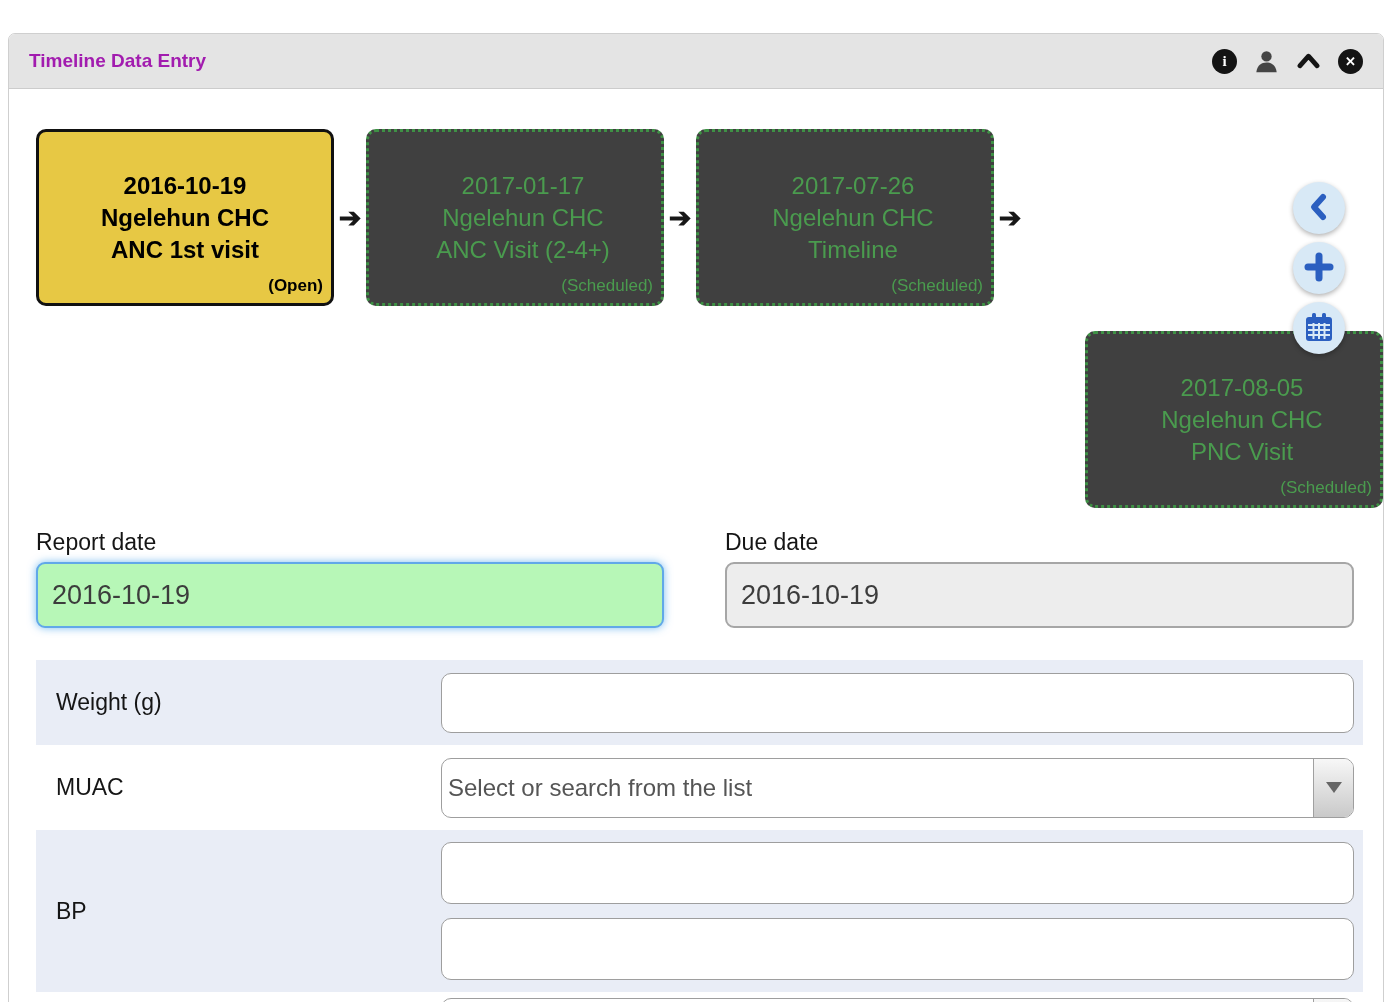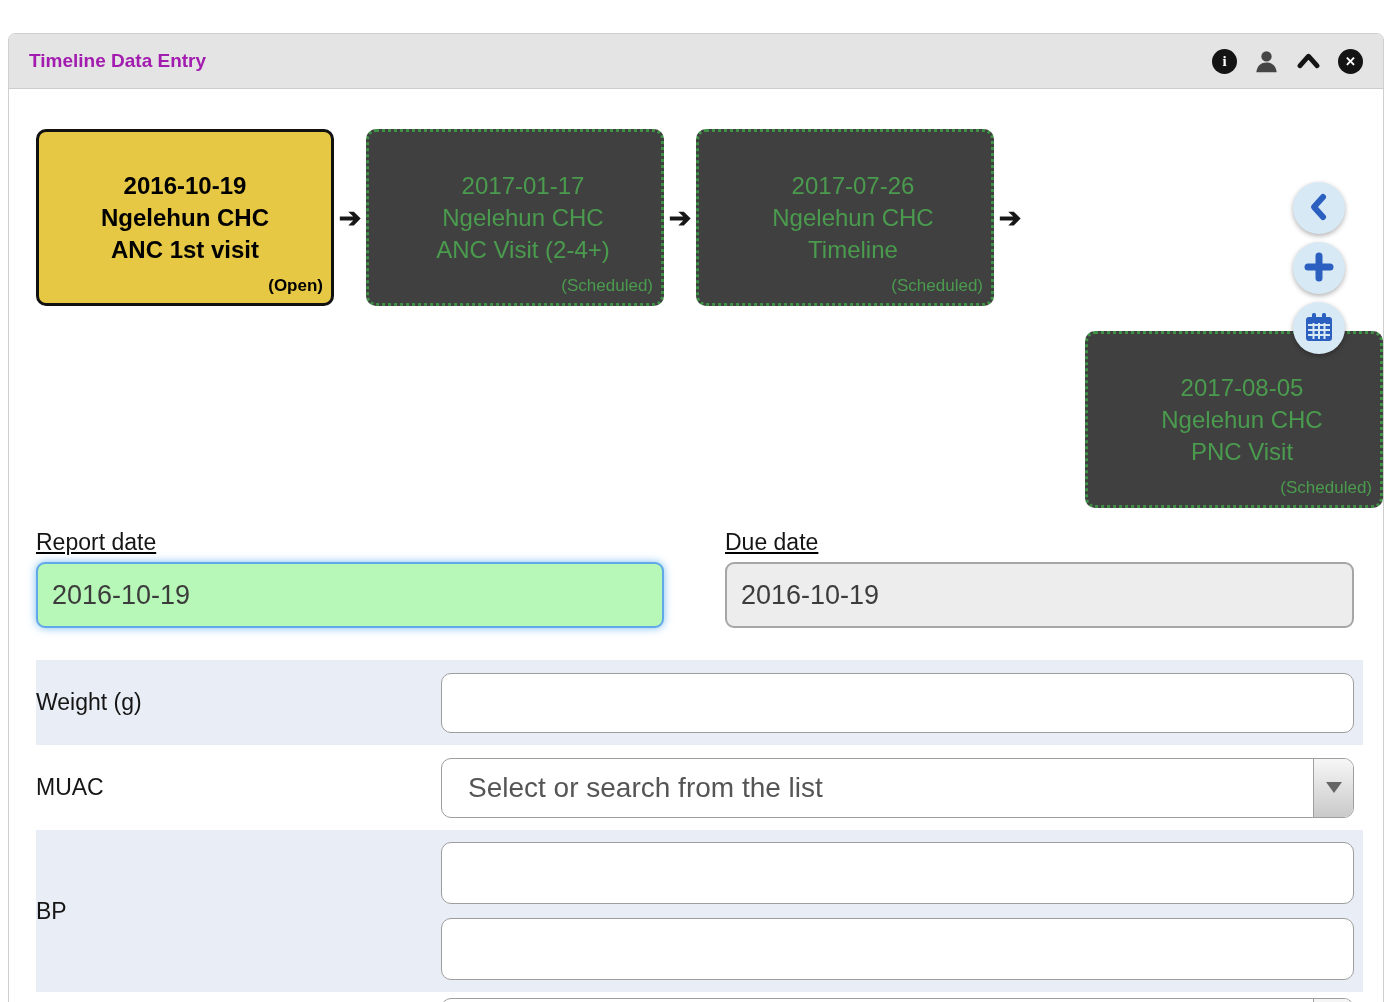--- a/index.html
+++ b/index.html
@@ -39,7 +39,7 @@
                 display:flex; align-items:center; justify-content:center; }
 
   
-  .dates-row { display:flex; margin:20px 0 0 27px; gap:61px;text-decoration:underline; }
+  .dates-row { display:flex; margin:20px 0 0 27px; gap:61px; }
   .date-col-left  { width:628px; }
   .date-col-right { width:629px; }
   .field-label { display:block; font-size:23px; line-height:28px; color:#151515; margin-bottom:6px; }

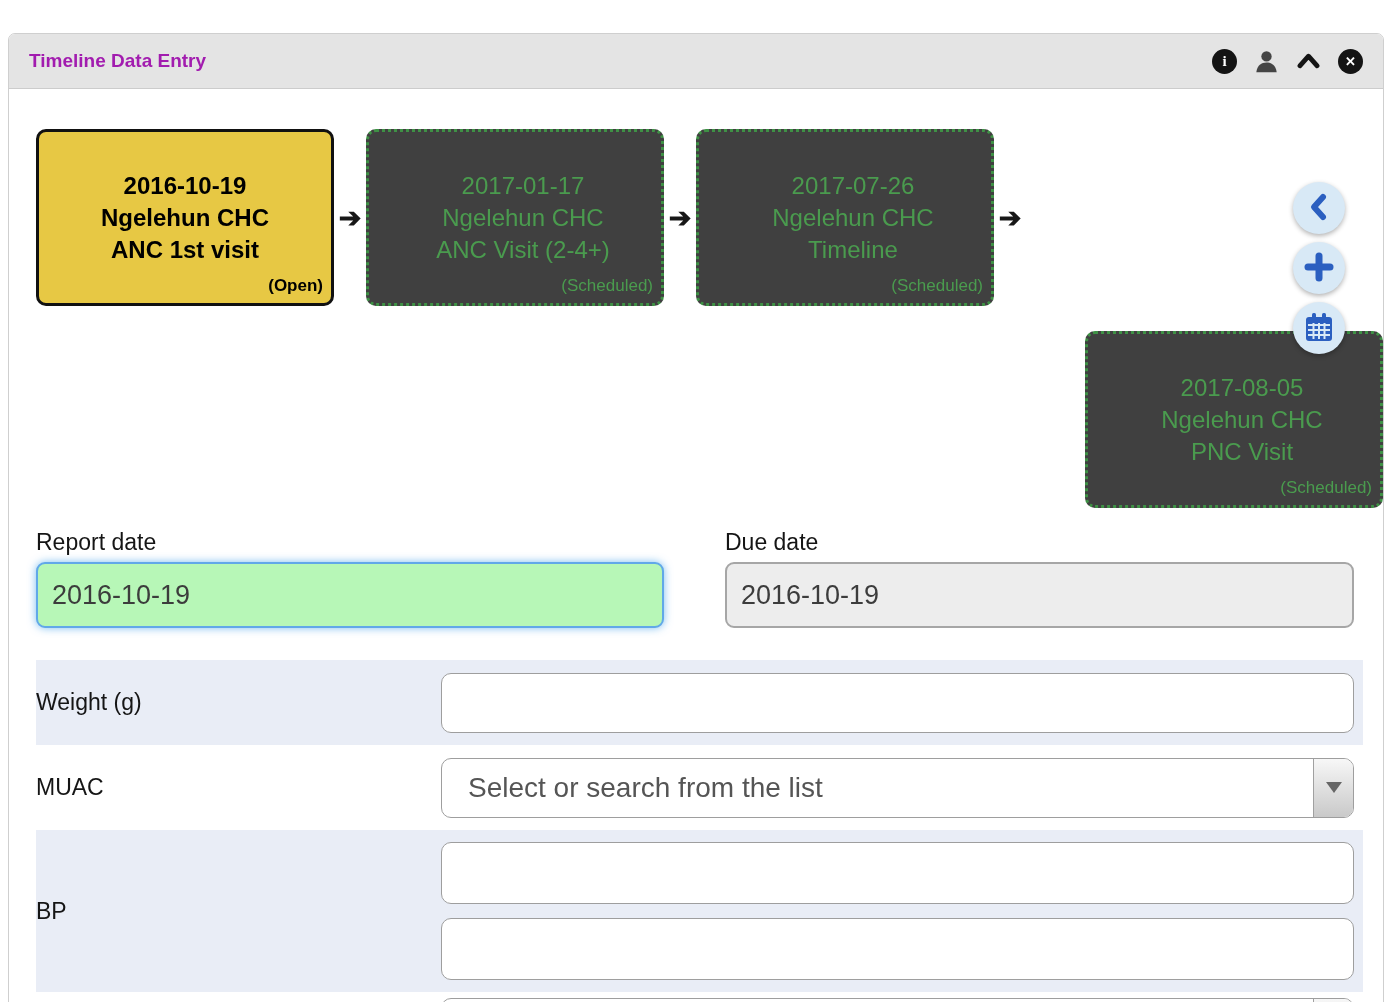--- a/index.html
+++ b/index.html
@@ -53,7 +53,7 @@
   .form-table { margin:32px 0 0 27px; width:1327px; }
   .form-row { display:flex; align-items:center; }
   .form-row.alt { background:#e9edf6; }
-  .label-cell { width:405px; font-size:23px; color:#151515; }
+  .label-cell { width:405px; padding-left:20px; font-size:23px; color:#151515; }
   .field-cell { flex:1; padding:12px 9px 12px 0; }
   .row-weight, .row-muac { height:85px; }
   .row-bp { height:162px; }

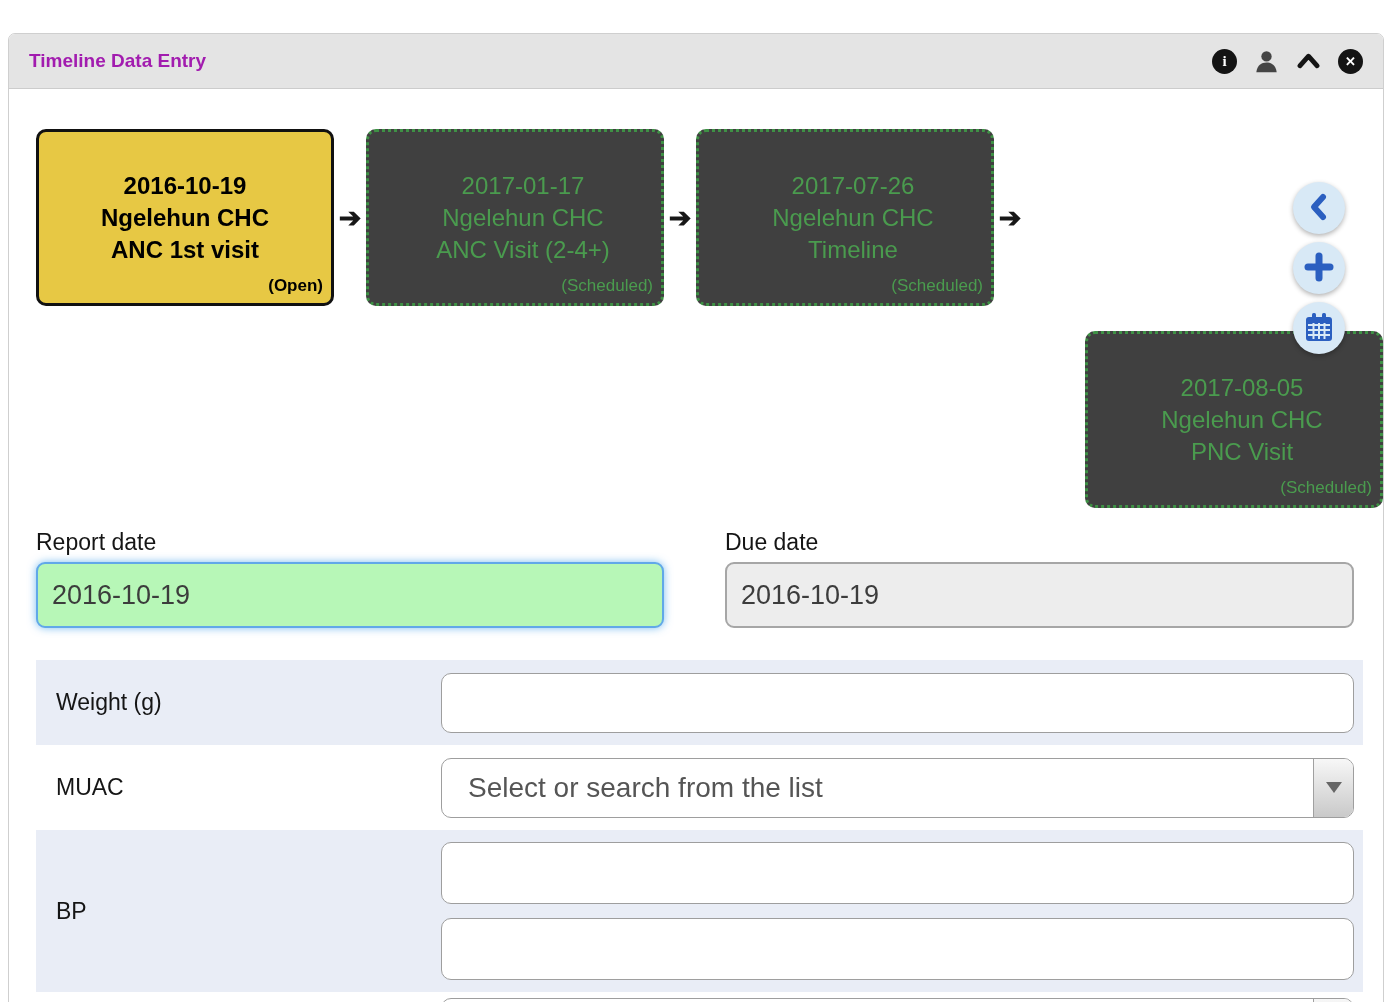--- a/index.html
+++ b/index.html
@@ -66,8 +66,8 @@
   .row-bp .text-input { height:62px; }
 
   .select-box { position:relative; height:60px; border:1px solid #9e9e9e; border-radius:10px;
-                background:#ffffff; display:flex; align-items:center; padding-left:26px;
-                font-size:28px; color:#555555; cursor:pointer; overflow:hidden; }
+                background:#ffffff; display:flex; align-items:center; padding-left:6px;
+                font-size:24px; color:#555555; cursor:pointer; overflow:hidden; }
   .select-arrow { position:absolute; right:0; top:0; bottom:0; width:40px;
                   background:linear-gradient(#f7f7f7,#c9c9c9); border-left:1px solid #a0a0a0;
                   display:flex; align-items:center; justify-content:center; }

